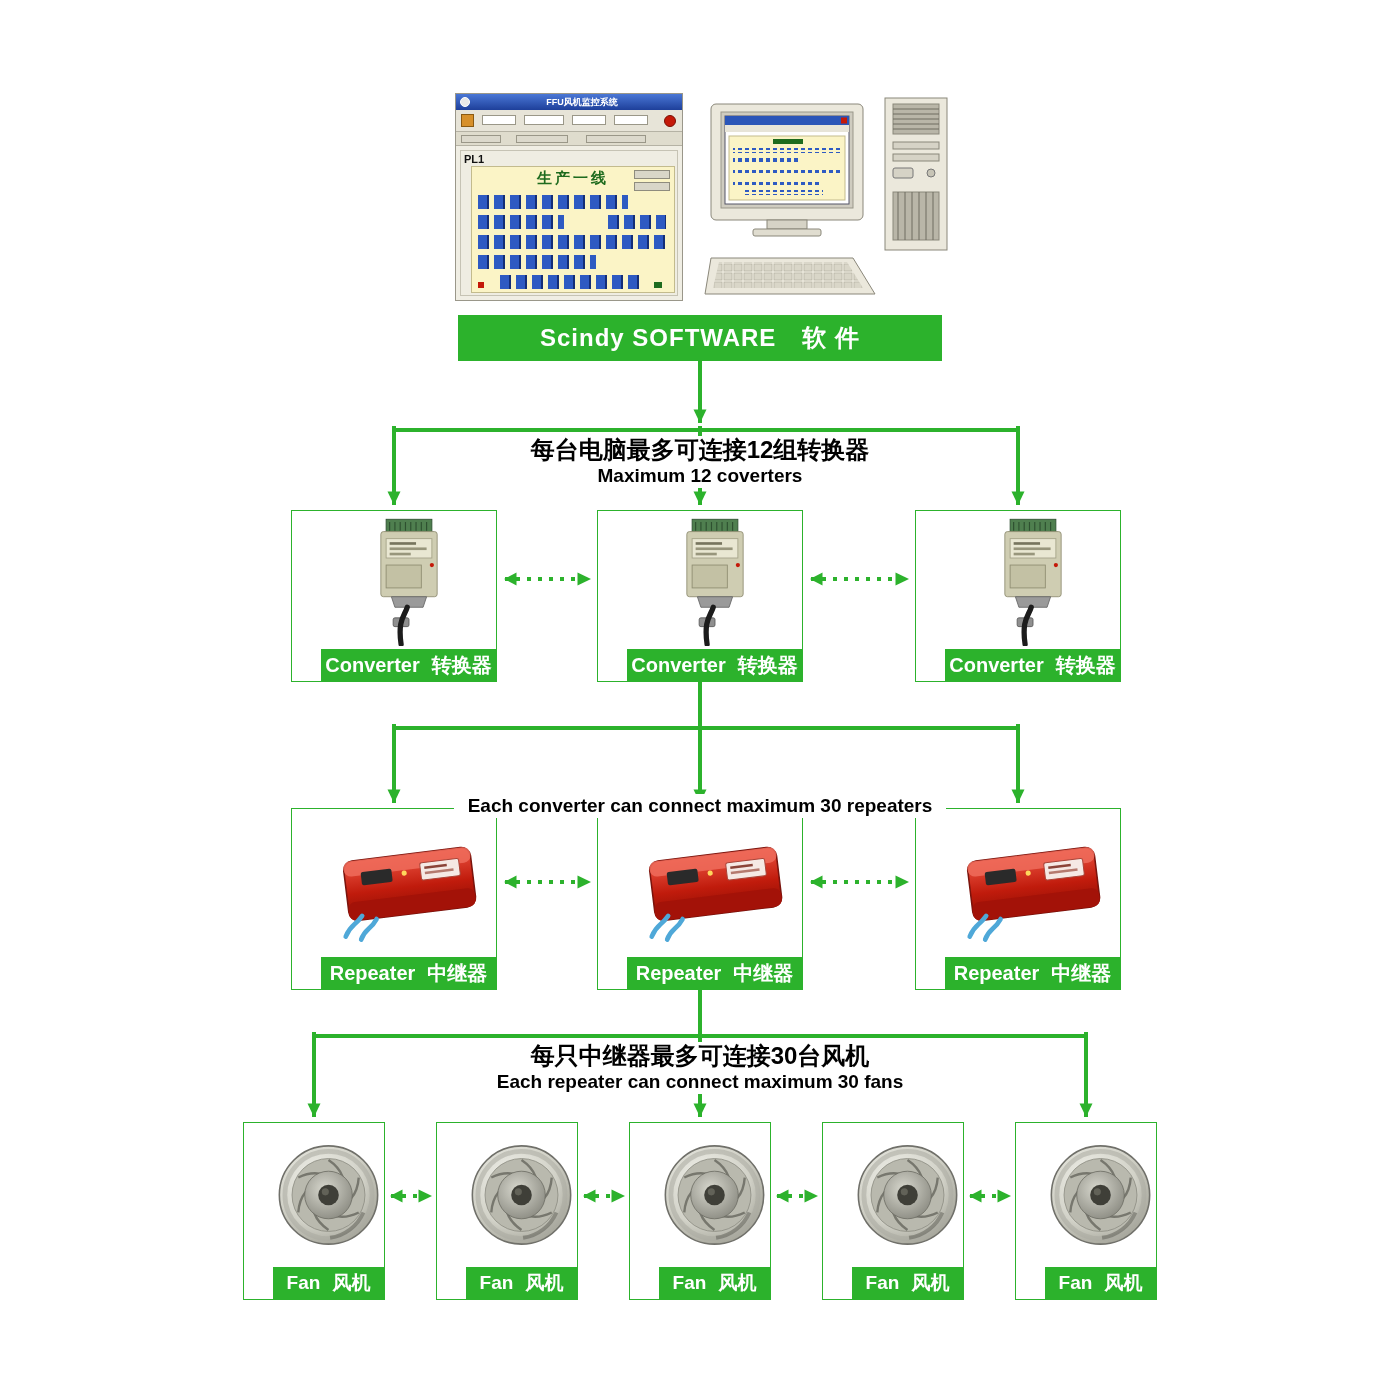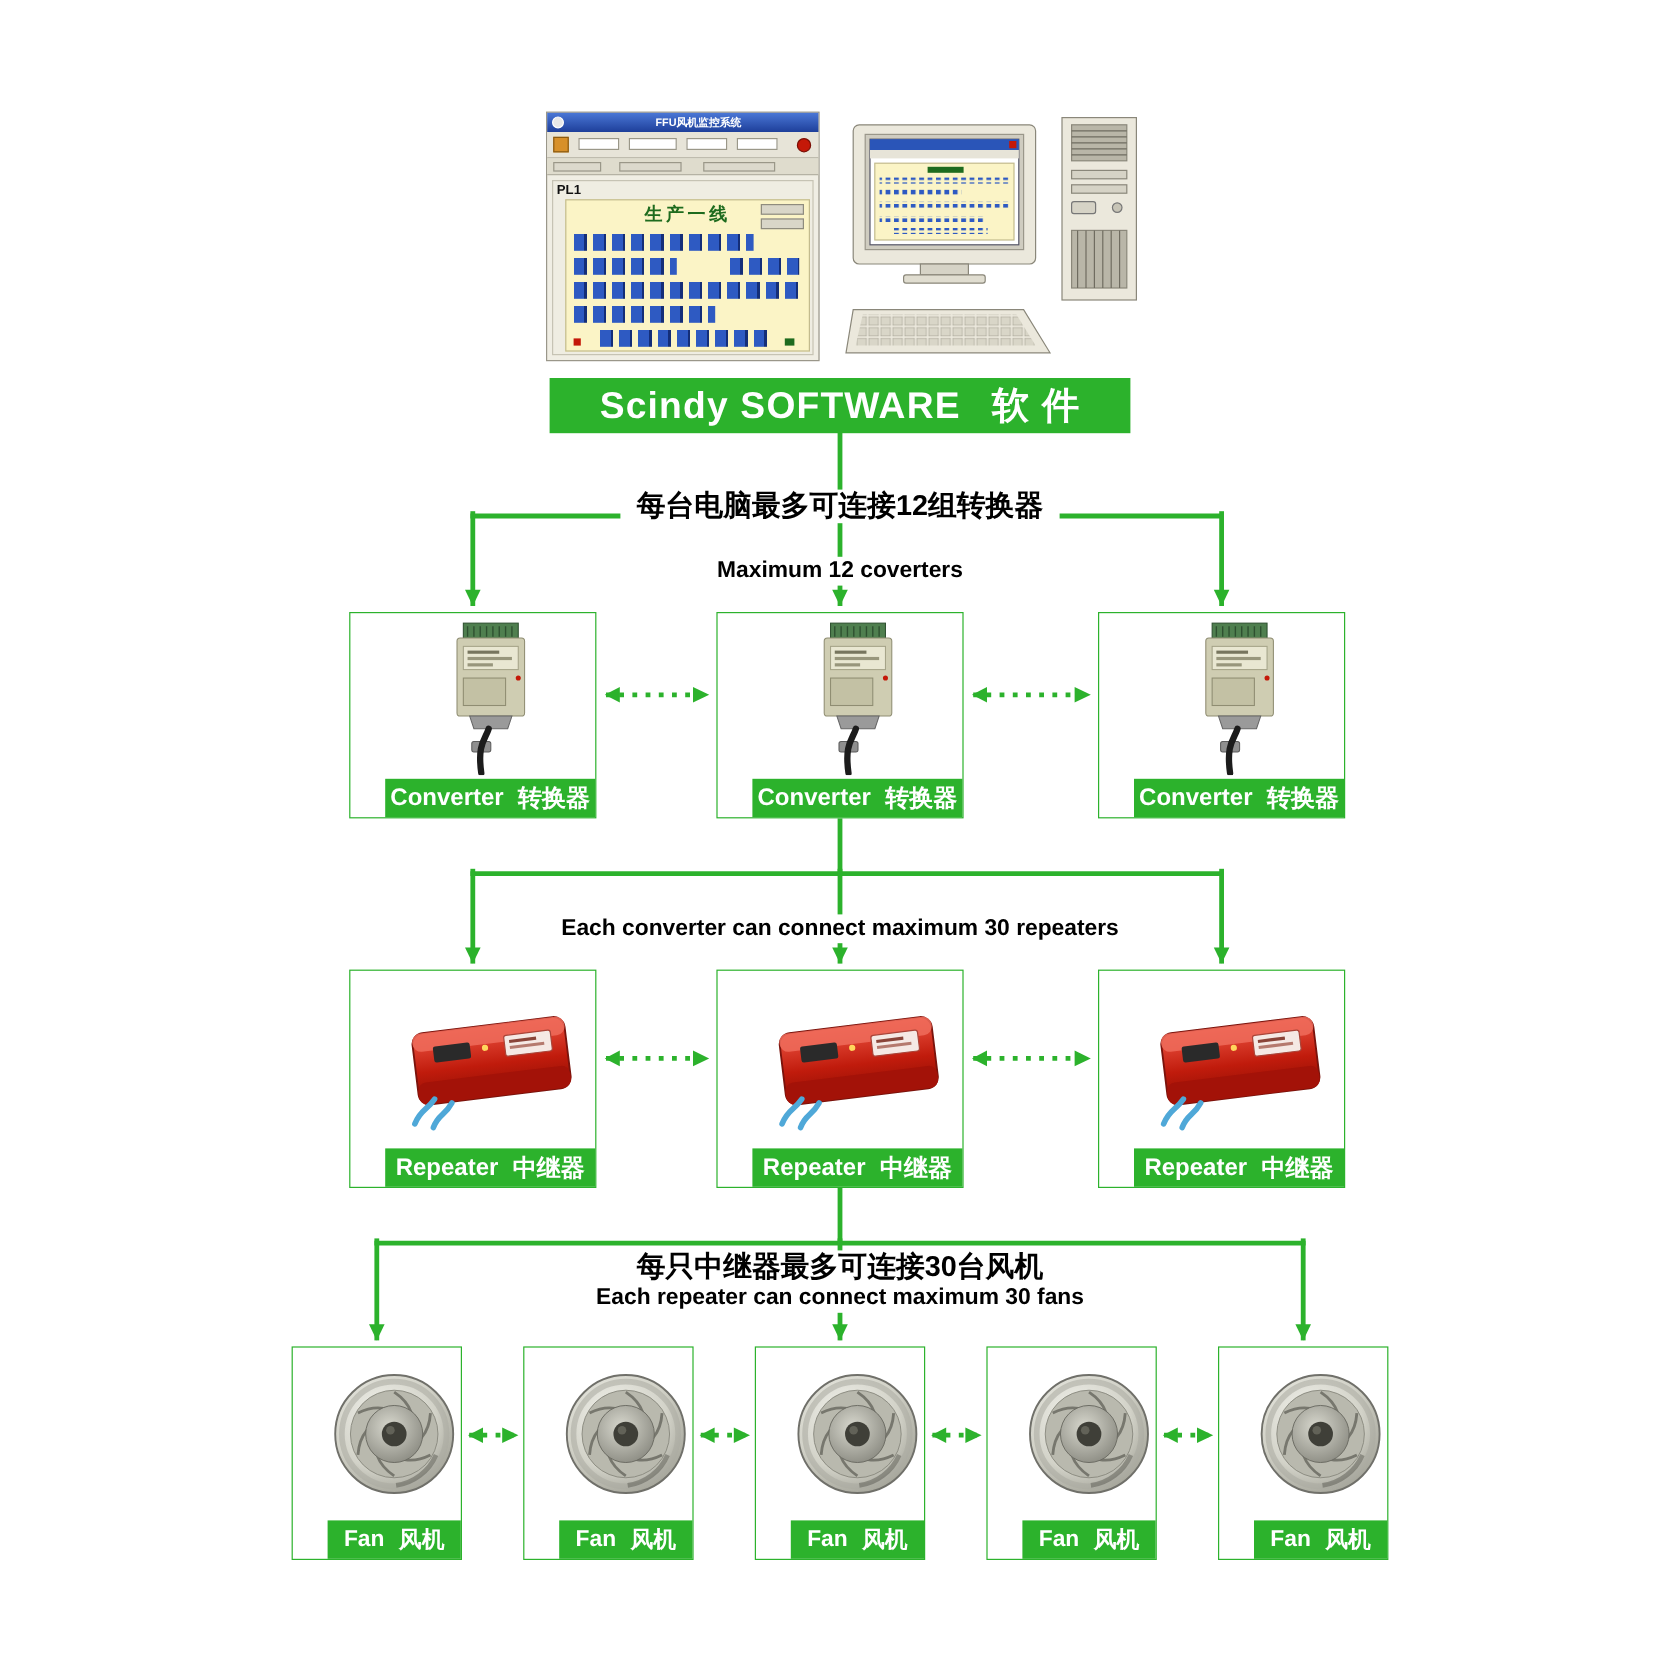--- a/index.html
+++ b/index.html
@@ -19,7 +19,7 @@
   
   .banner { position:absolute; left:458px; top:315px; width:484px; height:46px; background:#2cb22c;
             display:flex; align-items:center; justify-content:center; gap:26px; z-index:2; }
-  .banner span { color:#fff; font-weight:bold; font-size:31px; letter-spacing:1px; }
+  .banner span { color:#fff; font-weight:bold; font-size:24px; letter-spacing:1px; }
 
   
   .node { position:absolute; background:#fff; border:1px solid #2cb22c; display:flex; flex-direction:column; z-index:2;padding-left:29px; }

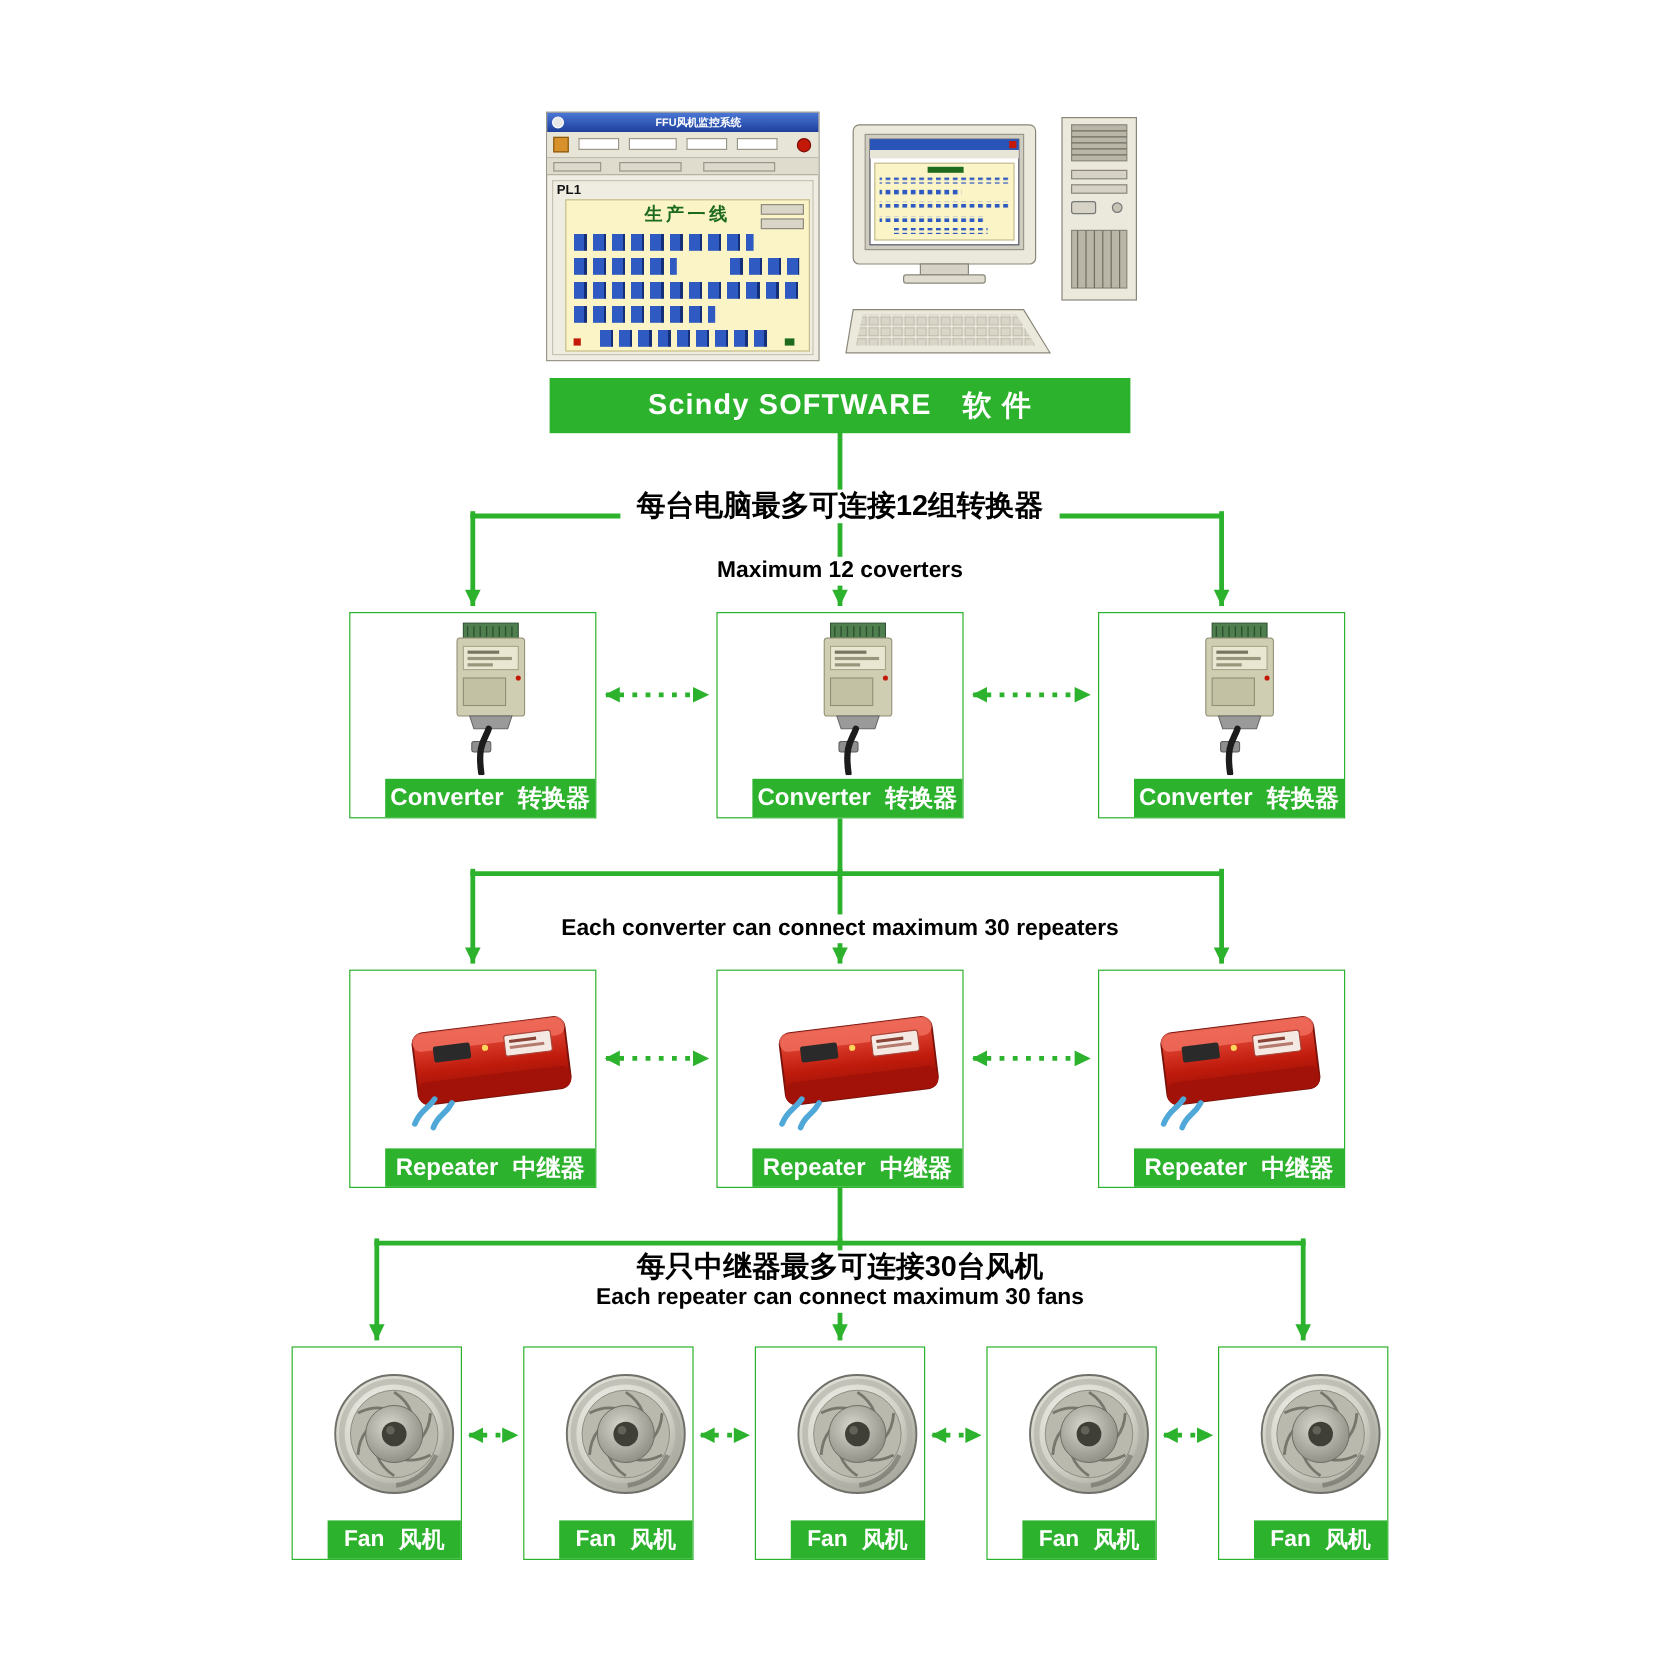--- a/index.html
+++ b/index.html
@@ -254,7 +254,7 @@
     <span>软  件</span>
   </div>
 
-  <div class="note cn" style="top:408px;">
+  <div class="note cn" style="top:436px;">
     <span>每台电脑最多可连接12组转换器</span>
   </div>
   <div class="note en" style="top:464px;">

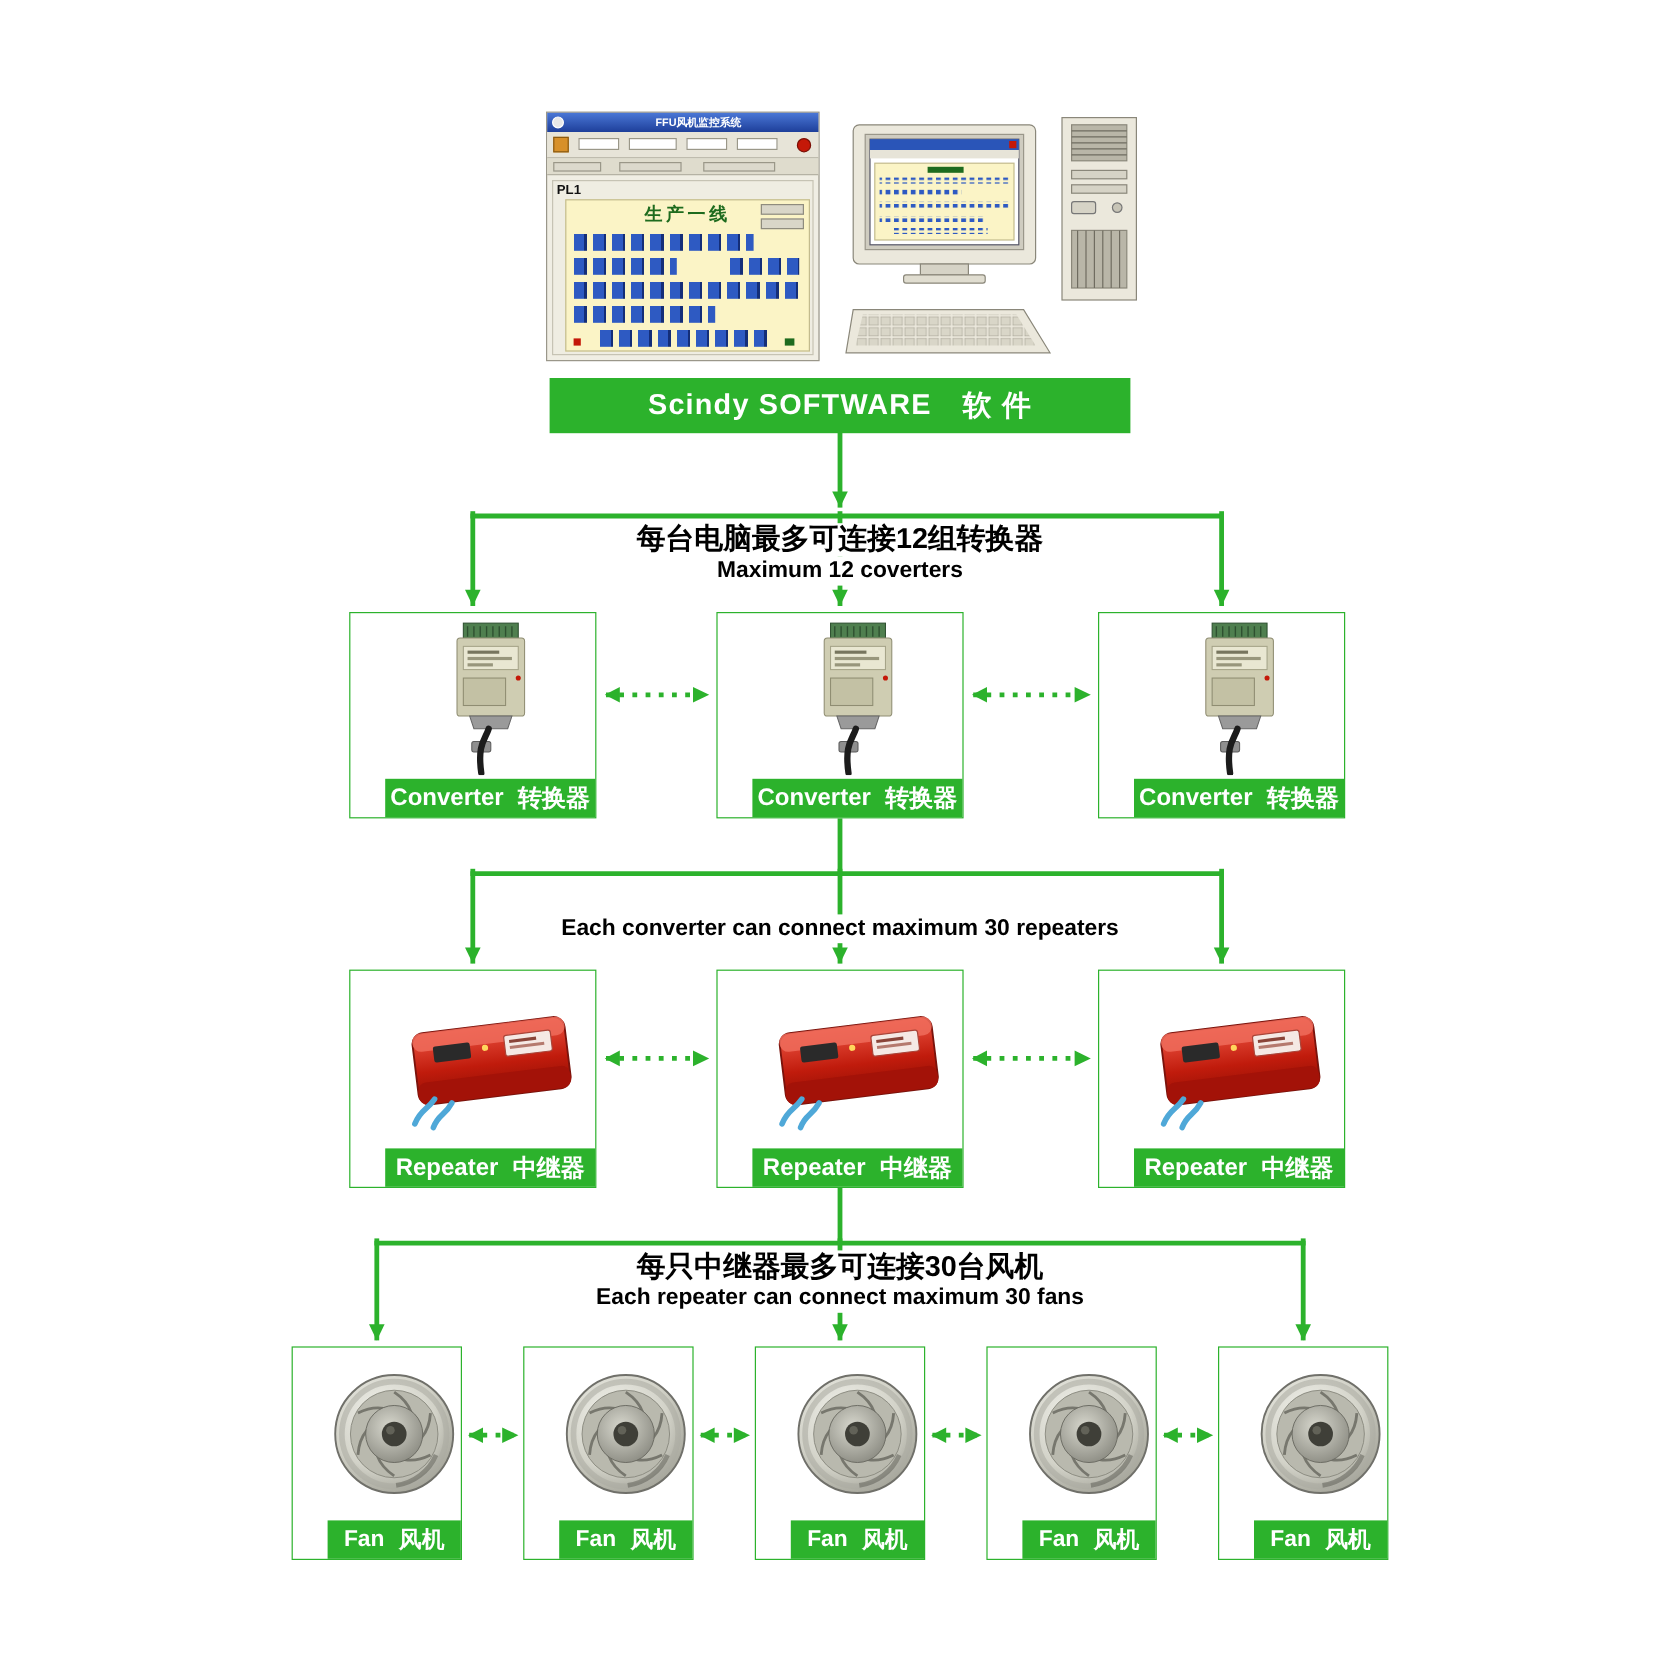--- a/index.html
+++ b/index.html
@@ -261,7 +261,7 @@
     <span>Maximum 12 coverters</span>
   </div>
 
-  <div class="note en" style="top:762px;text-align:center;">
+  <div class="note en" style="top:794px;text-align:center;">
     <span>Each converter can connect maximum 30 repeaters</span>
   </div>
 

